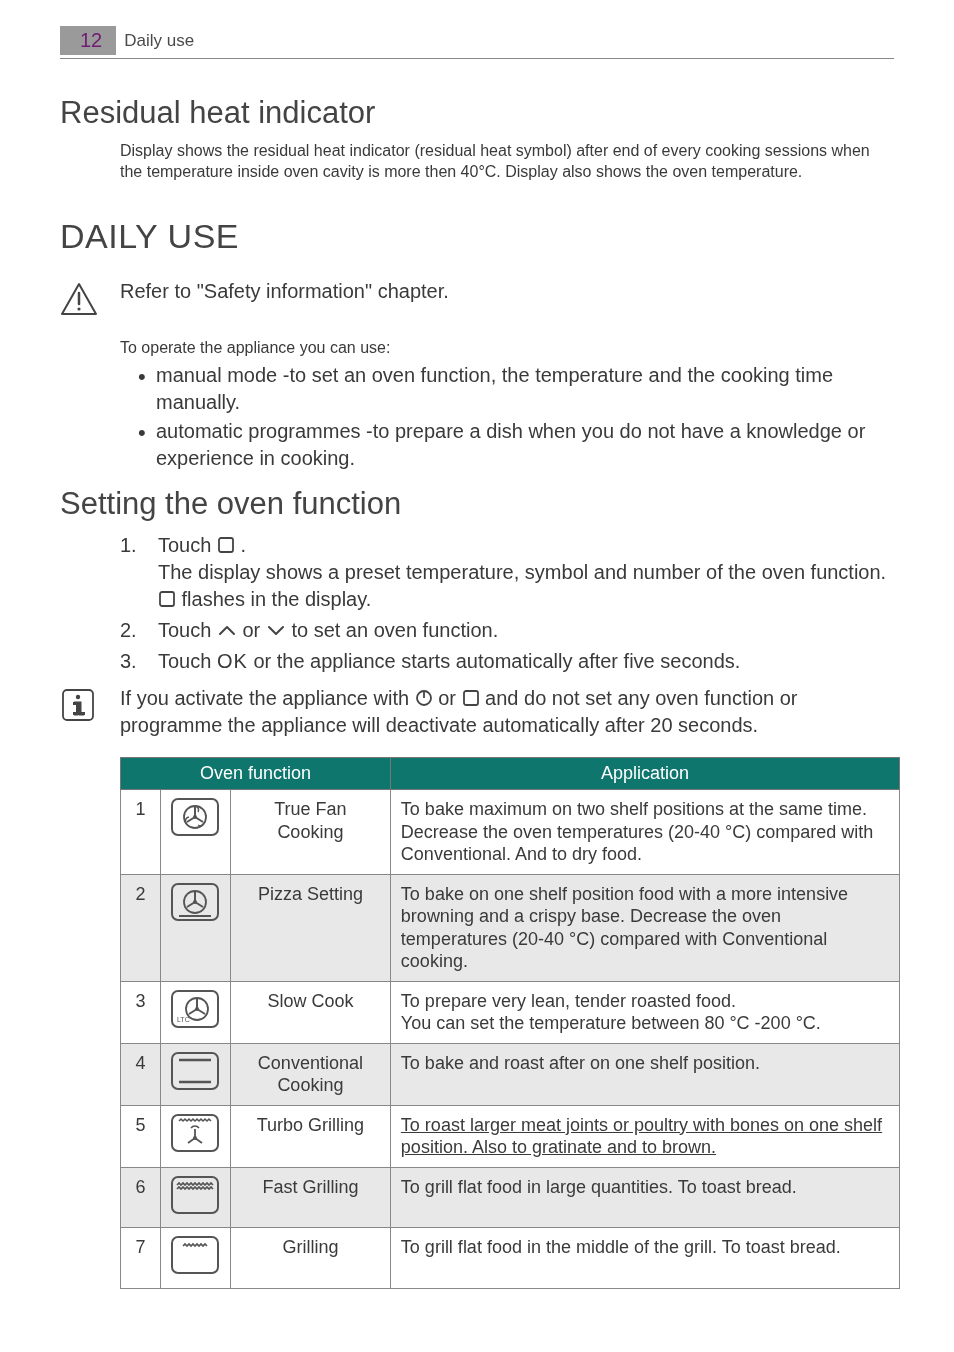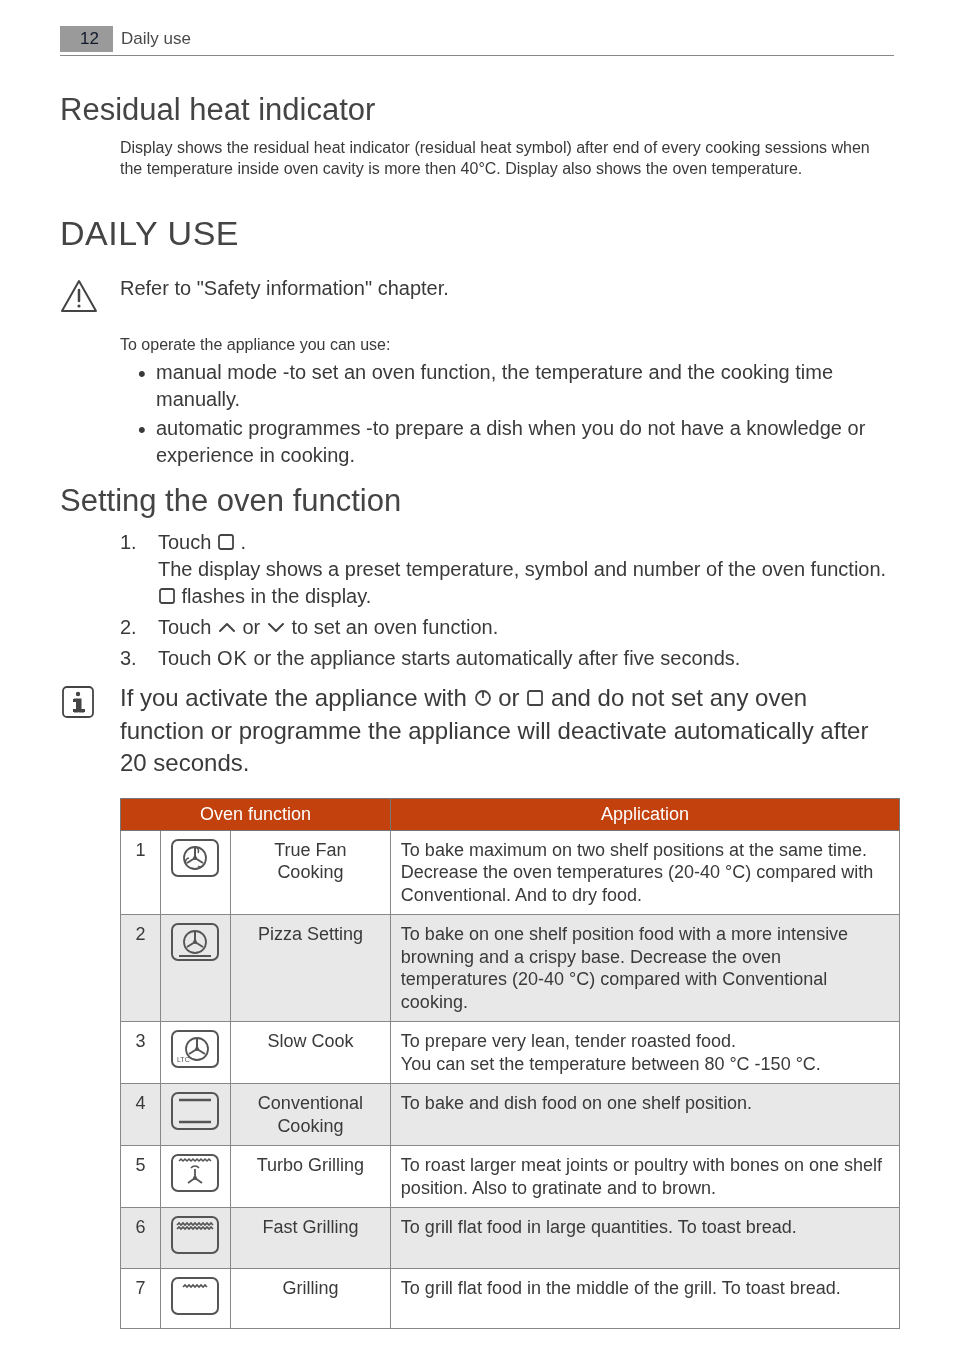--- a/index.html
+++ b/index.html
@@ -25,9 +25,9 @@
     }
     .page-tab {
       background: #9a9a9a;
-      color: #0f172a;
+      color: #701a75;
       padding: 3px 14px 3px 20px;
-      font-size: 17px;
+      font-size: 20px;
       font-weight: 300;
     }
     .header-title {

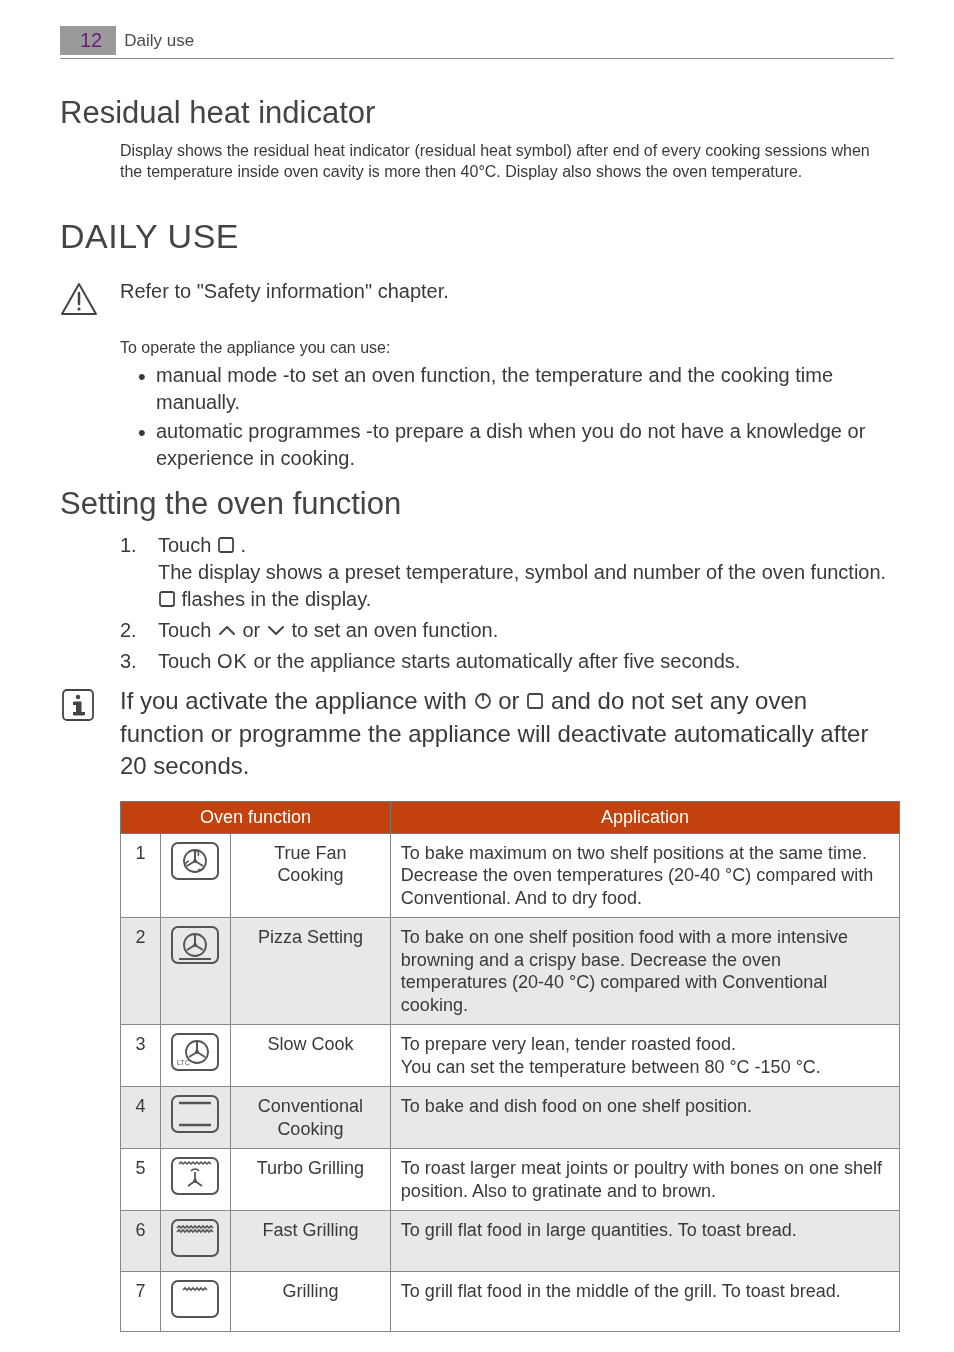--- a/index.html
+++ b/index.html
@@ -260,7 +260,7 @@
         <rect x="13" y="25" width="12" height="3" fill="#444"></rect>
       </svg>
     </div>
-    <div class="text-col" style="font-size:24px;font-weight:300;line-height:1.35;">
+    <div class="text-col" style="font-size:20px;font-weight:300;line-height:1.35;">
       <span>If you activate the appliance with </span><svg class="inline-icon" width="18" height="18" viewBox="0 0 18 18">
           <circle cx="9" cy="9" r="7" fill="none" stroke="#444" stroke-width="1.8"></circle>
           <line x1="9" y1="2" x2="9" y2="9" stroke="#444" stroke-width="1.8"></line>

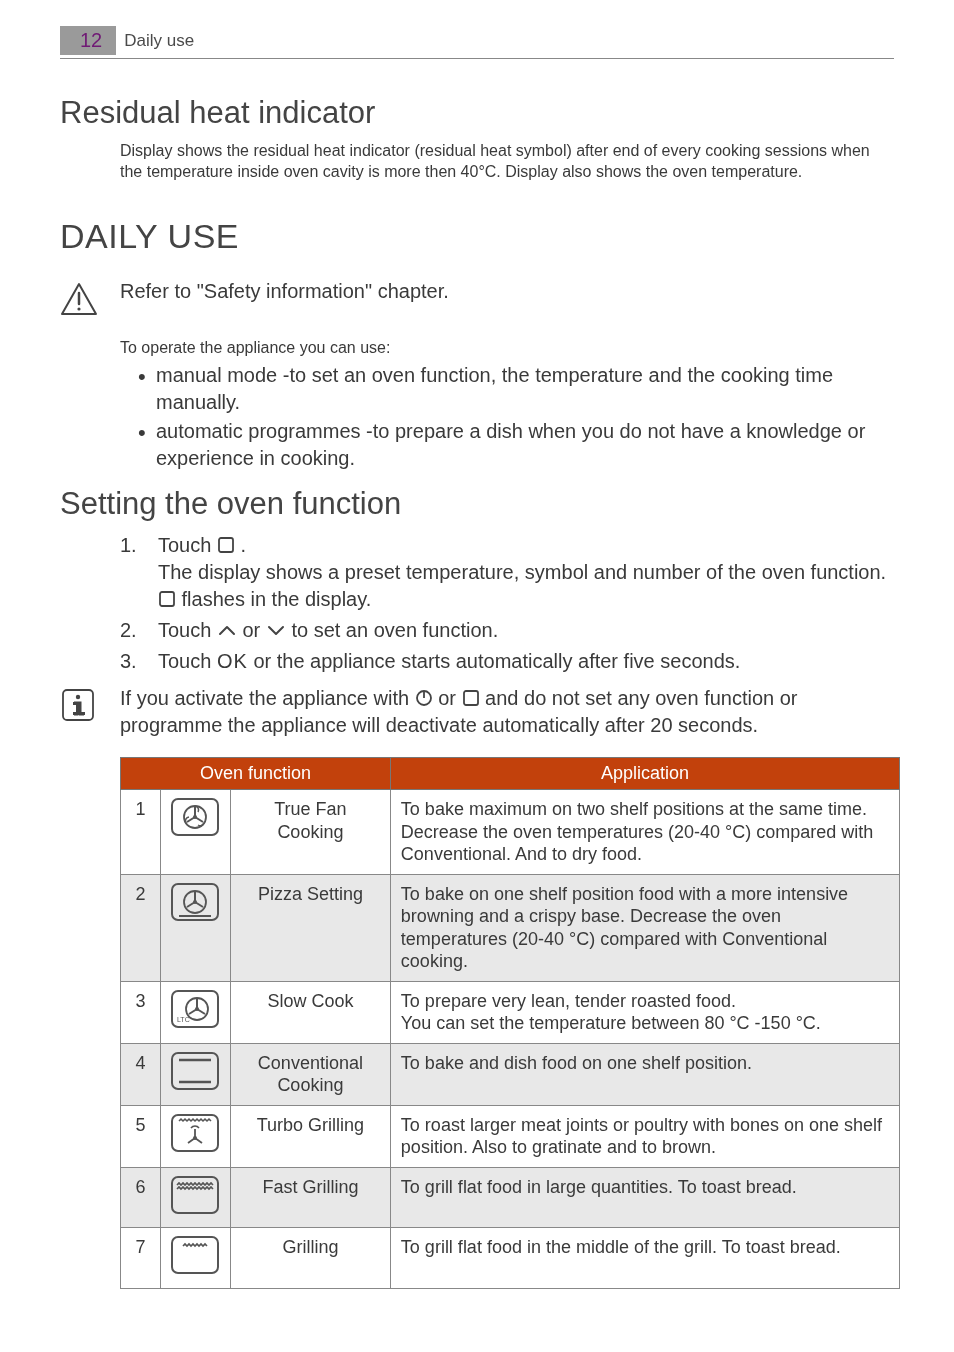--- a/index.html
+++ b/index.html
@@ -144,7 +144,7 @@
       width: 780px;
     }
     .table th {
-      background: #c2410c;
+      background: #0f766e;
       color: #fff;
       font-weight: 300;
       font-size: 18px;

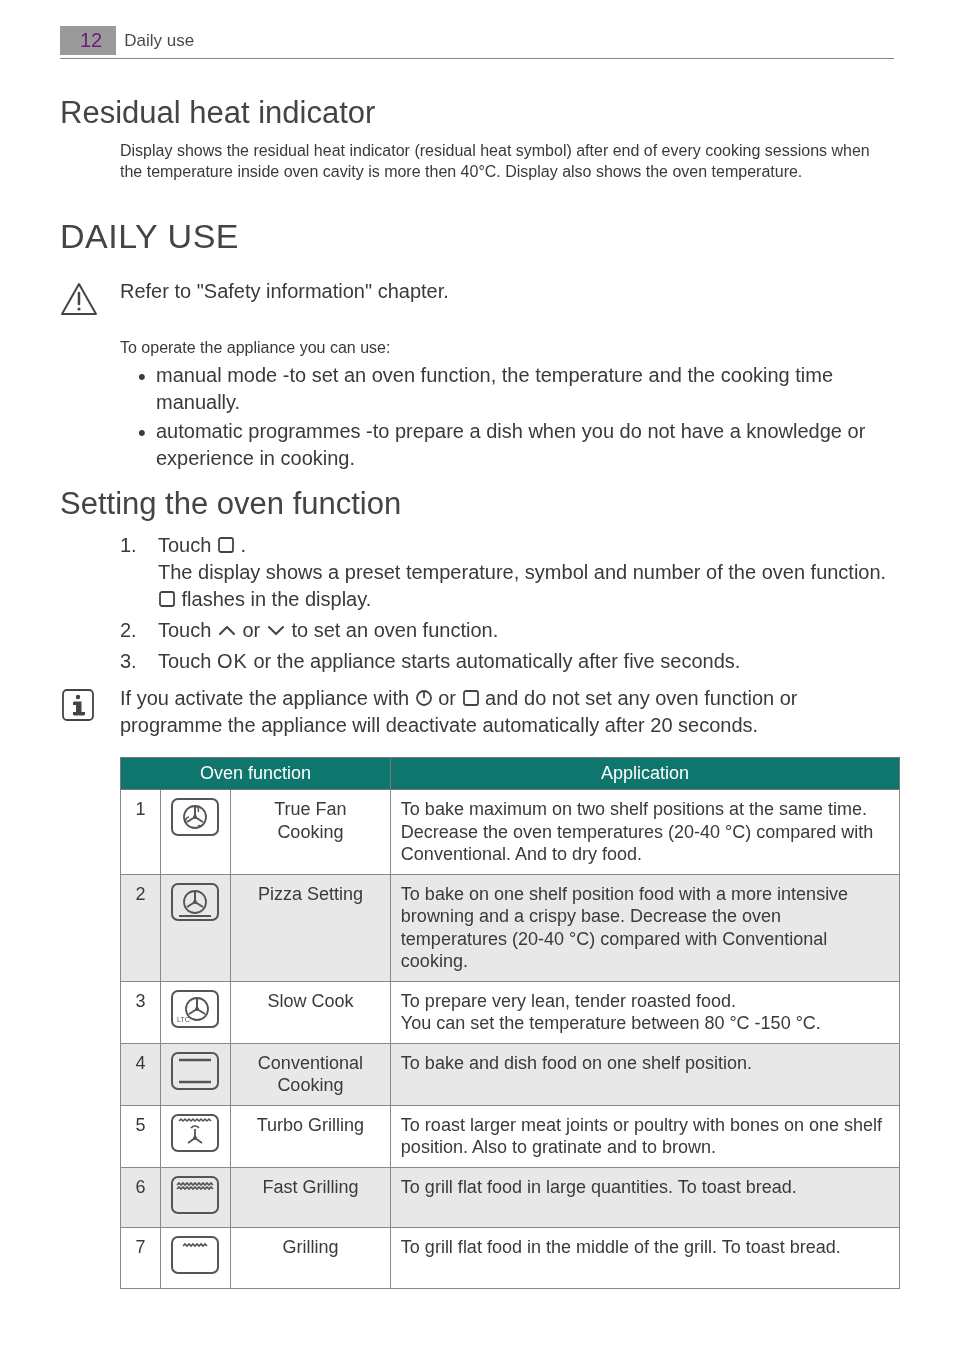--- a/index.html
+++ b/index.html
@@ -313,7 +313,7 @@
             </svg></td>
           <td class="col-name">Slow Cook</td>
           <td class="col-app" style="white-space: pre-line;">To prepare very lean, tender roasted food.
-You can set the temperature between 80 °C -150 °C.</td>
+You can set the temperature between 80 °C -200 °C.</td>
         </tr>
         <tr class="shade">
           <td class="col-num">4</td>

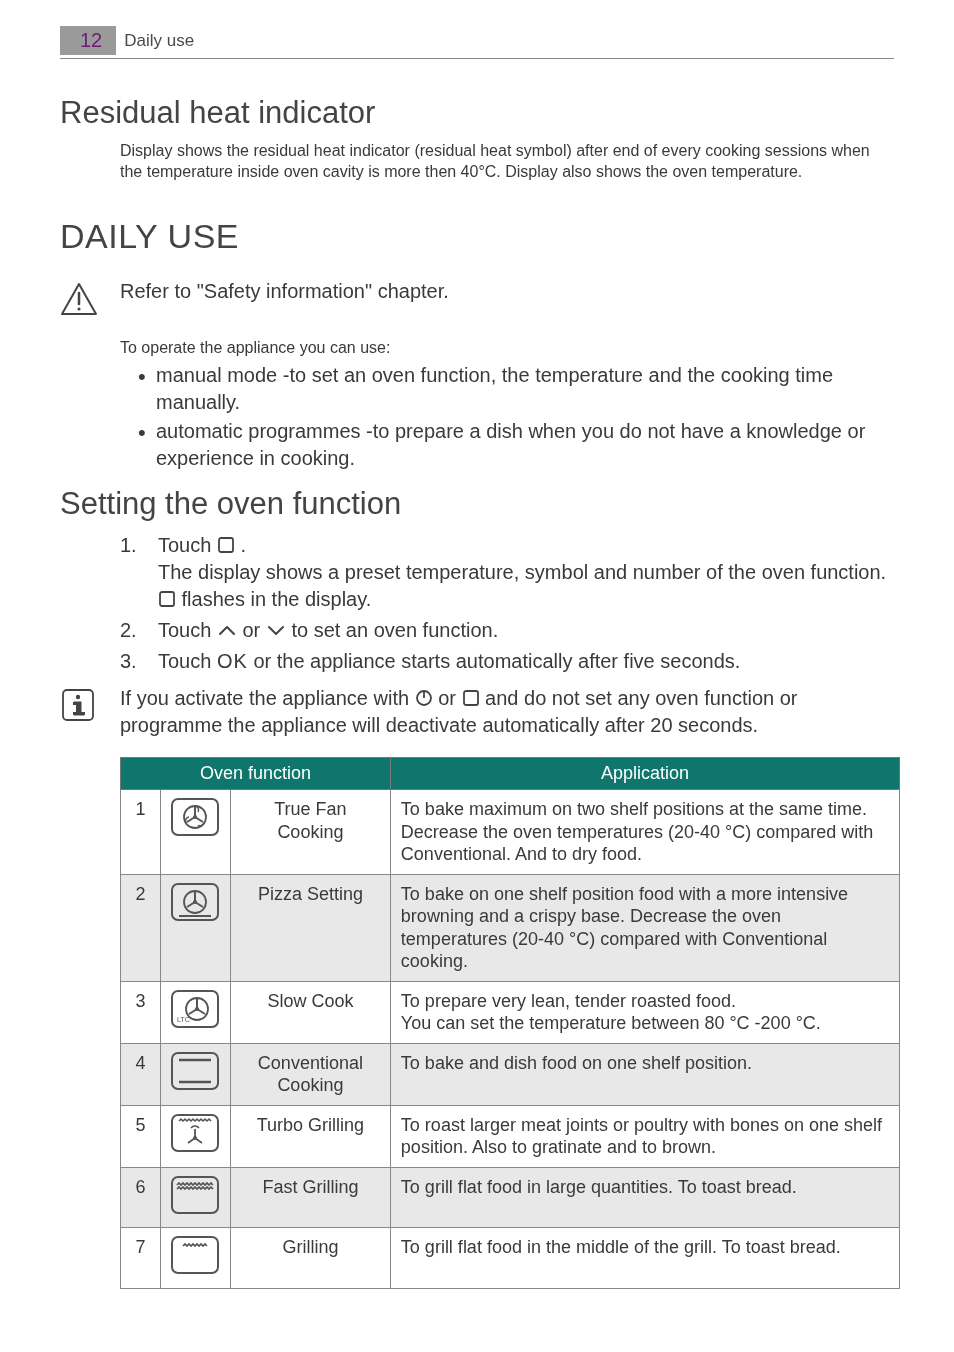--- a/index.html
+++ b/index.html
@@ -323,7 +323,7 @@
               <line x1="8" y1="30" x2="40" y2="30" stroke="#555" stroke-width="2.5"></line>
             </svg></td>
           <td class="col-name">Conventional Cooking</td>
-          <td class="col-app" style="white-space: pre-line;">To bake and dish food on one shelf position.</td>
+          <td class="col-app" style="white-space: pre-line;">To bake and roast after on one shelf position.</td>
         </tr>
         <tr>
           <td class="col-num">5</td>

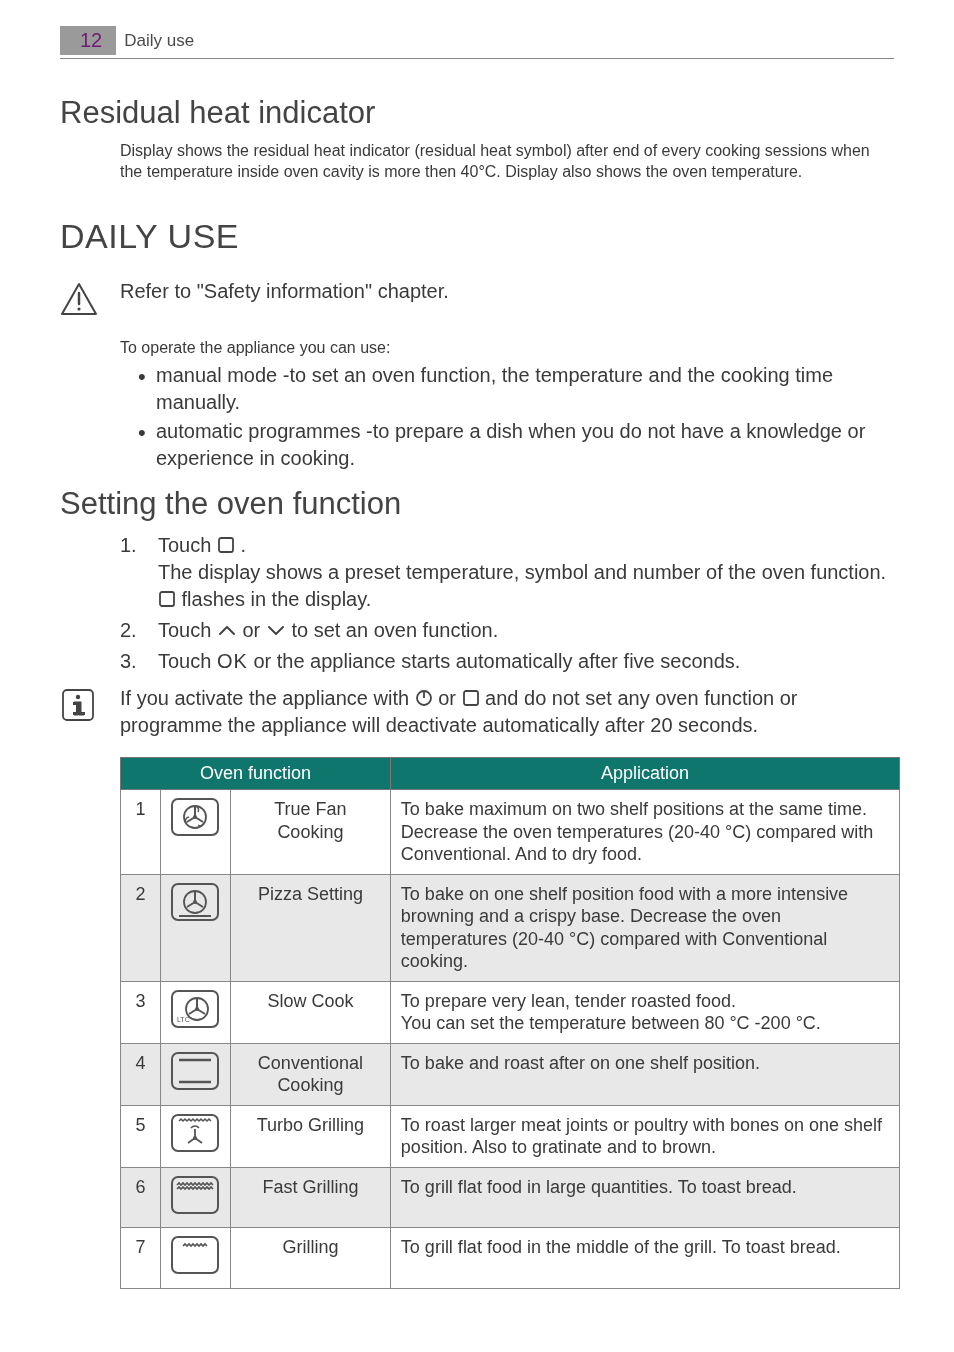--- a/index.html
+++ b/index.html
@@ -335,7 +335,7 @@
               <path d="M20 14 a5 5 0 0 1 8 0" fill="none" stroke="#555" stroke-width="1.5"></path>
             </svg></td>
           <td class="col-name">Turbo Grilling</td>
-          <td class="col-app" style="white-space: pre-line;">To roast larger meat joints or poultry with bones on one shelf position. Also to gratinate and to brown.</td>
+          <td class="col-app" style="white-space: pre-line; text-decoration: underline;">To roast larger meat joints or poultry with bones on one shelf position. Also to gratinate and to brown.</td>
         </tr>
         <tr class="shade">
           <td class="col-num">6</td>

